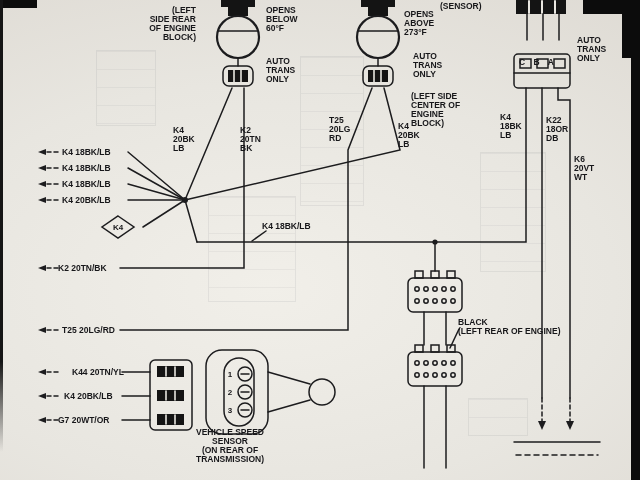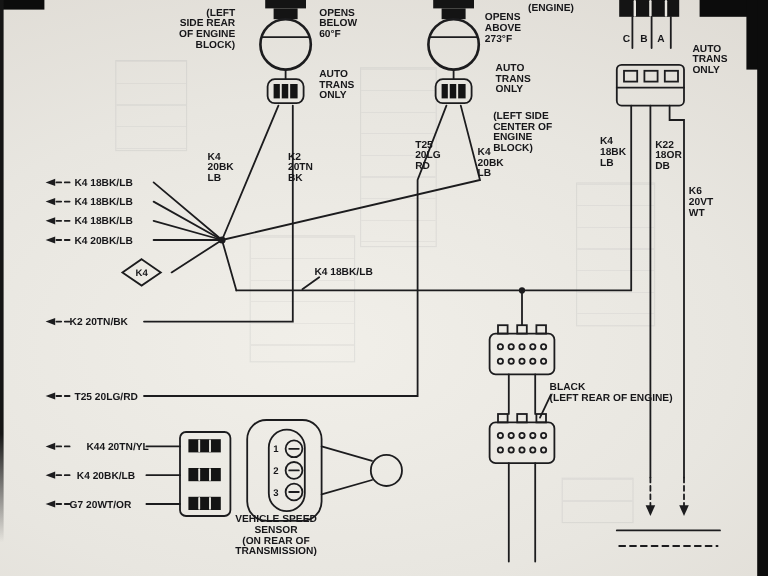--- a/index.html
+++ b/index.html
@@ -223,7 +223,7 @@
   <div class="lbl" style="left:404px;top:10px">OPENS
 ABOVE
 273°F</div>
-  <div class="lbl" style="left:440px;top:2px">(ENGINE)</div>
+  <div class="lbl" style="left:440px;top:2px">(SENSOR)</div>
   <div class="lbl" style="left:266px;top:57px">AUTO
 TRANS
 ONLY</div>

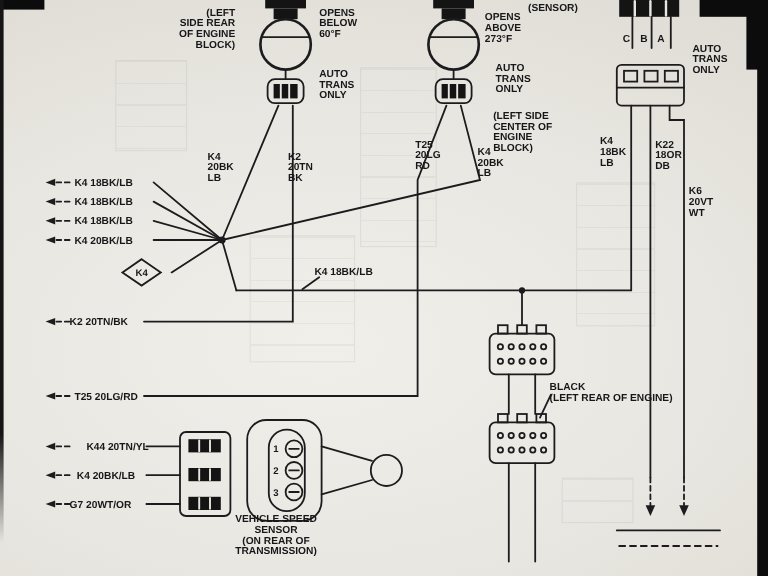--- a/index.html
+++ b/index.html
@@ -233,7 +233,7 @@
   <div class="lbl" style="left:577px;top:36px">AUTO
 TRANS
 ONLY</div>
-  <div class="lbl" style="left:519px;top:28px;letter-spacing:3px">C B A</div>
+  <div class="lbl" style="left:519px;top:58px;letter-spacing:3px">C B A</div>
   <div class="lbl" style="left:411px;top:92px">(LEFT SIDE
 CENTER OF
 ENGINE

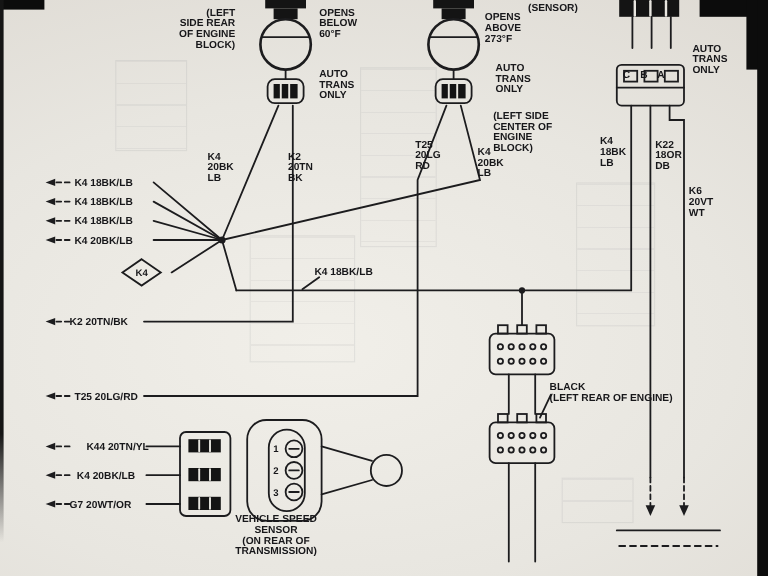--- a/index.html
+++ b/index.html
@@ -245,7 +245,7 @@
   <div class="lbl" style="left:240px;top:126px">K2
 20TN
 BK</div>
-  <div class="lbl" style="left:346px;top:116px">T25
+  <div class="lbl" style="left:329px;top:116px">T25
 20LG
 RD</div>
   <div class="lbl" style="left:398px;top:122px">K4

